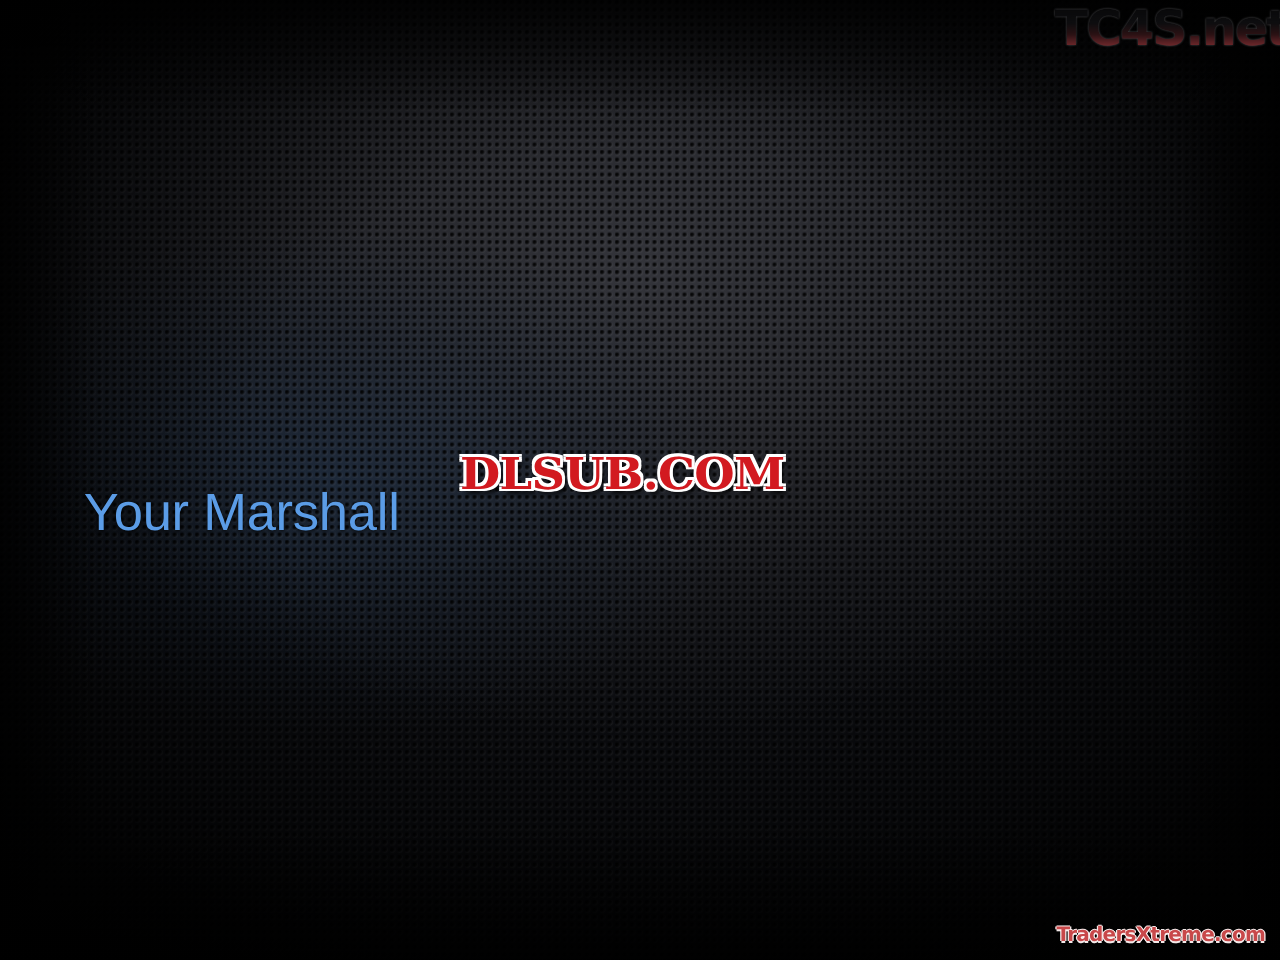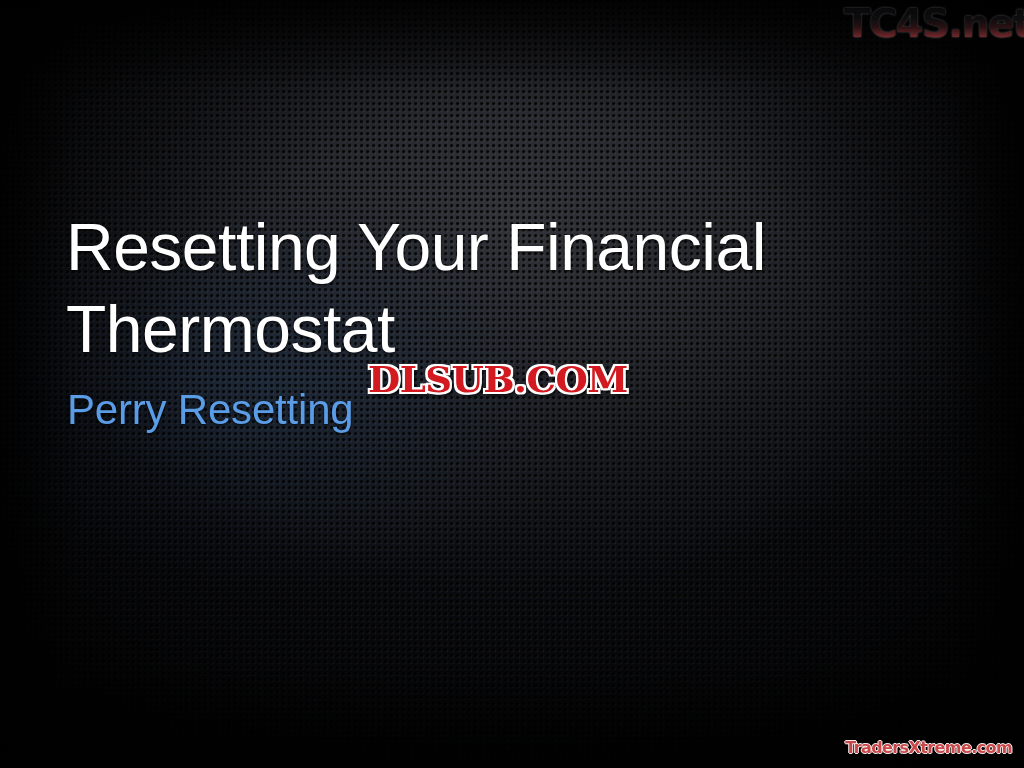--- a/index.html
+++ b/index.html
@@ -179,7 +179,6 @@
   <div class="bg-vignette"></div>
   <div class="bg-vignette-edges"></div>
 
-  <div class="title">Resetting Your Financial Thermostat</div>
 
   <div class="subtitle">Perry Resetting</div>
 

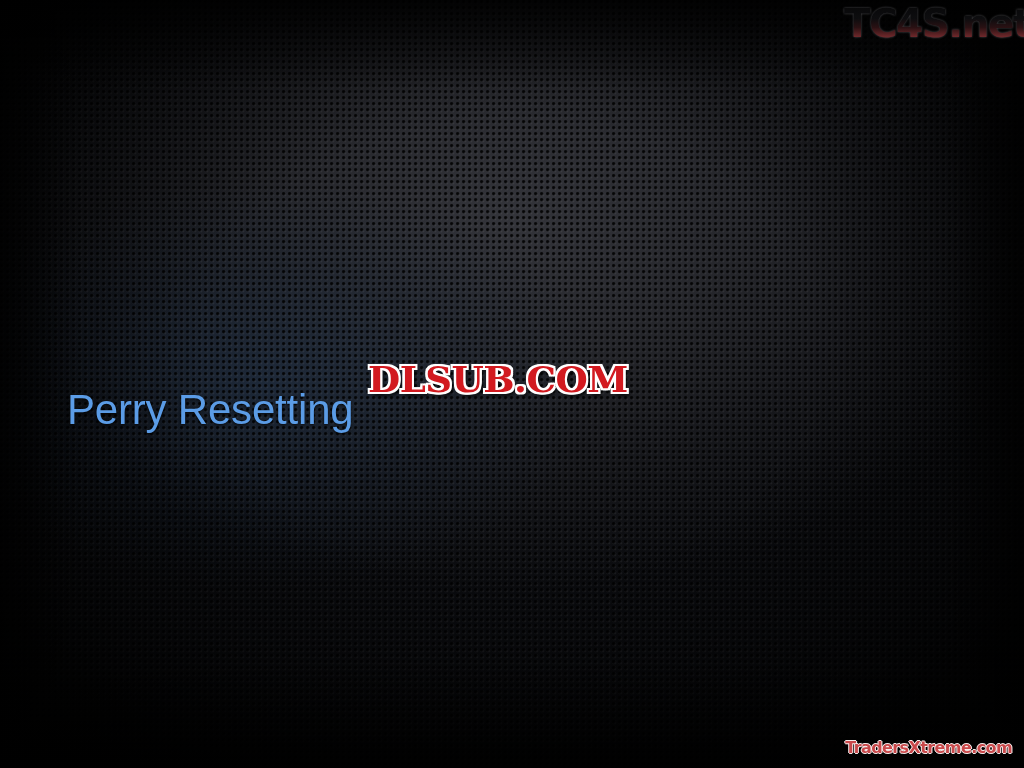--- a/index.html
+++ b/index.html
@@ -180,7 +180,7 @@
   <div class="bg-vignette-edges"></div>
 
 
-  <div class="subtitle">Perry Resetting</div>
+  <div class="subtitle">Your Marshall</div>
 
   <div class="wm-tc4s">TC4S.net</div>
 

